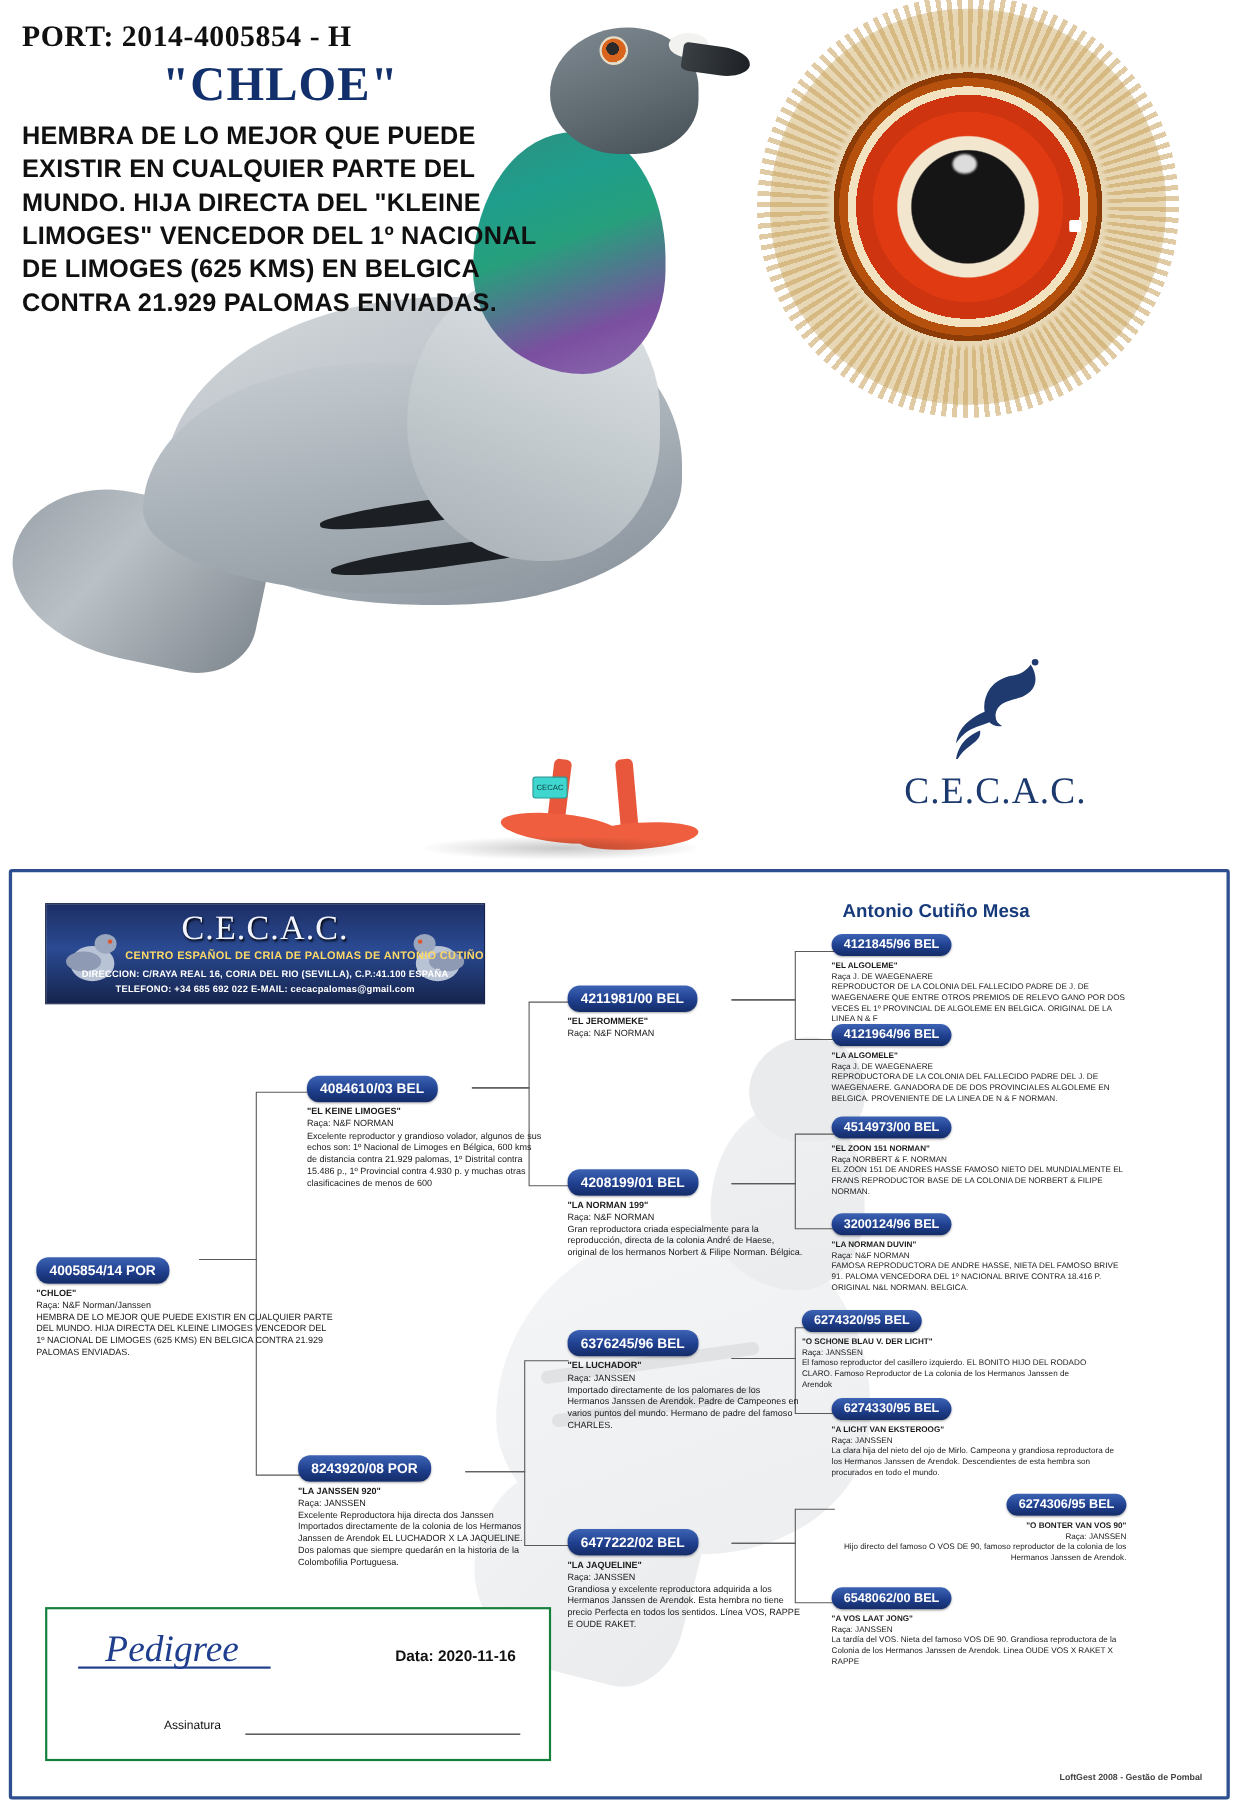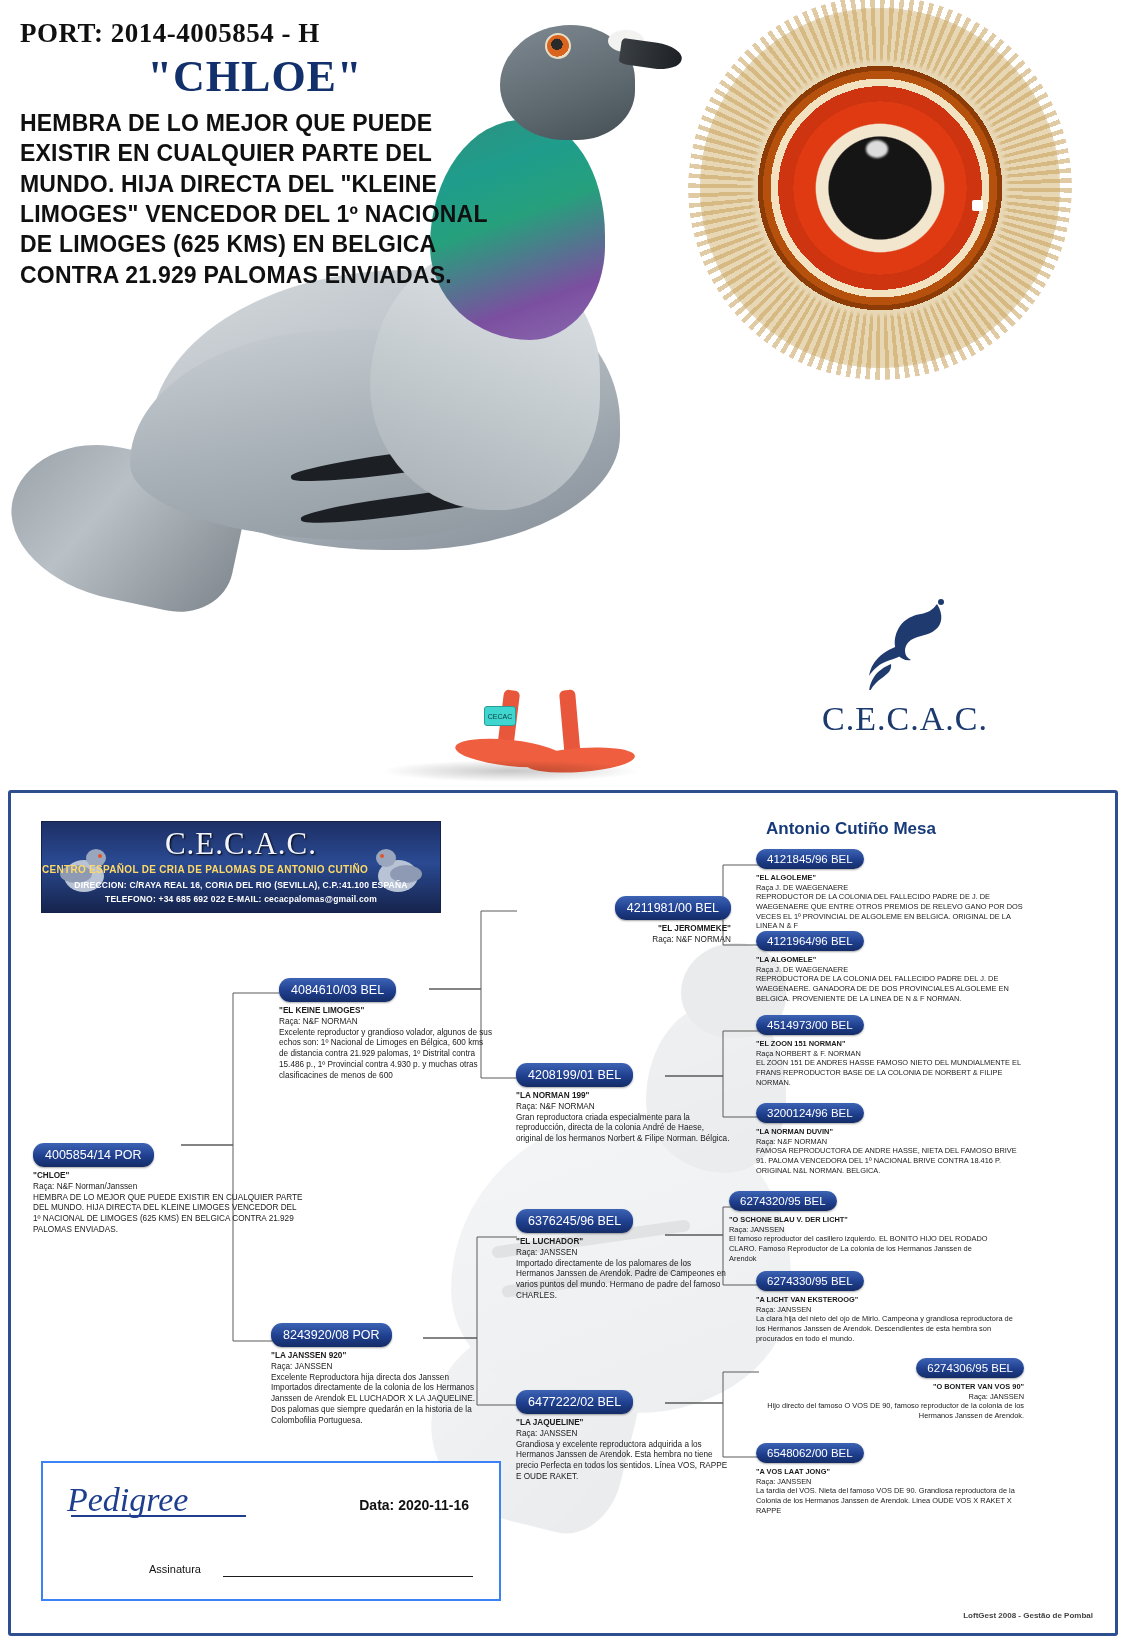--- a/index.html
+++ b/index.html
@@ -228,7 +228,7 @@
   .node .tag {
     display:inline-block;
     background:linear-gradient(180deg,#3d63b4 0%, #1f3f8e 55%, #142c67 100%);
-    color:#ffffff; font-size:12.5px; font-weight:normal;
+    color:#ffffff; font-size:12.5px; font-weight:bold;
     padding:5px 12px; border-radius:11px; white-space:nowrap;
     box-shadow:0 1px 2px rgba(0,0,0,.35);
   }

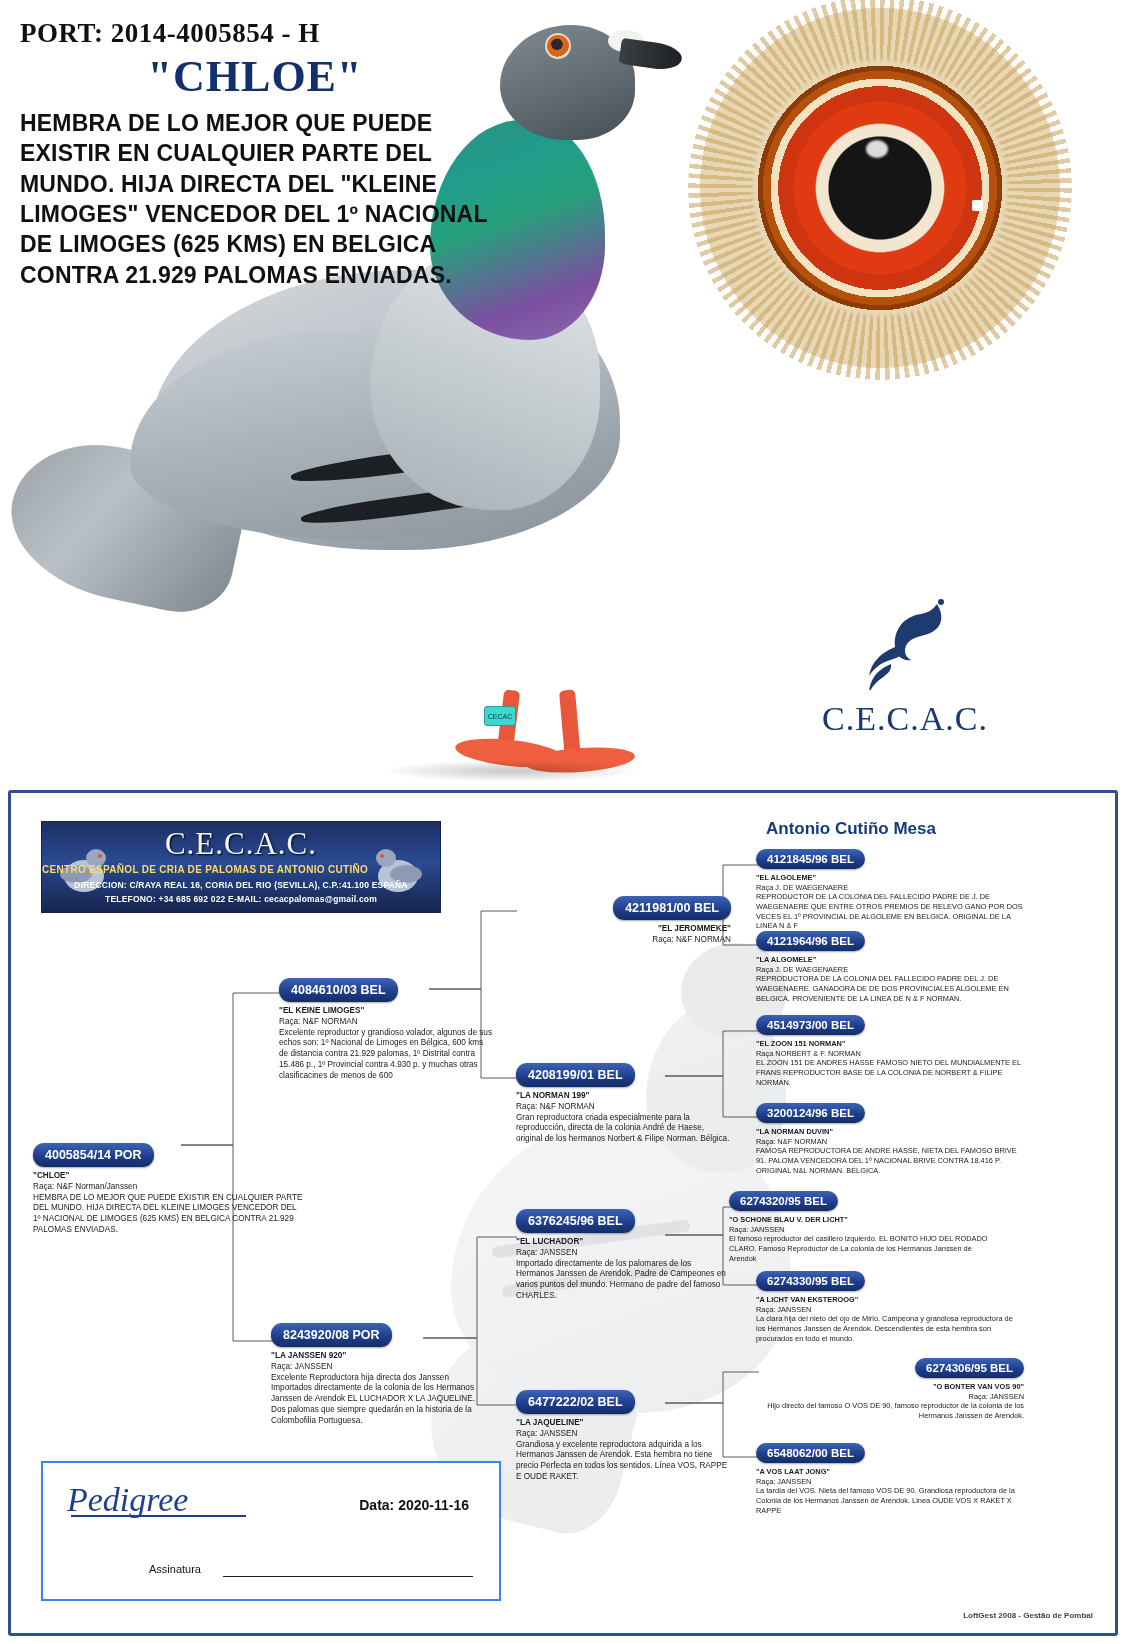--- a/index.html
+++ b/index.html
@@ -171,7 +171,7 @@
     text-shadow:1px 1px 2px #000; letter-spacing:1px;
   }
   #cecac-banner .banner-sub {
-    position:absolute; left:0; right:0; top:42px; text-align:left;
+    position:absolute; left:0; right:0; top:42px; text-align:right;
     font-size:10px; font-weight:bold; color:#ffd966; letter-spacing:.3px;
   }
   #cecac-banner .banner-line2 {

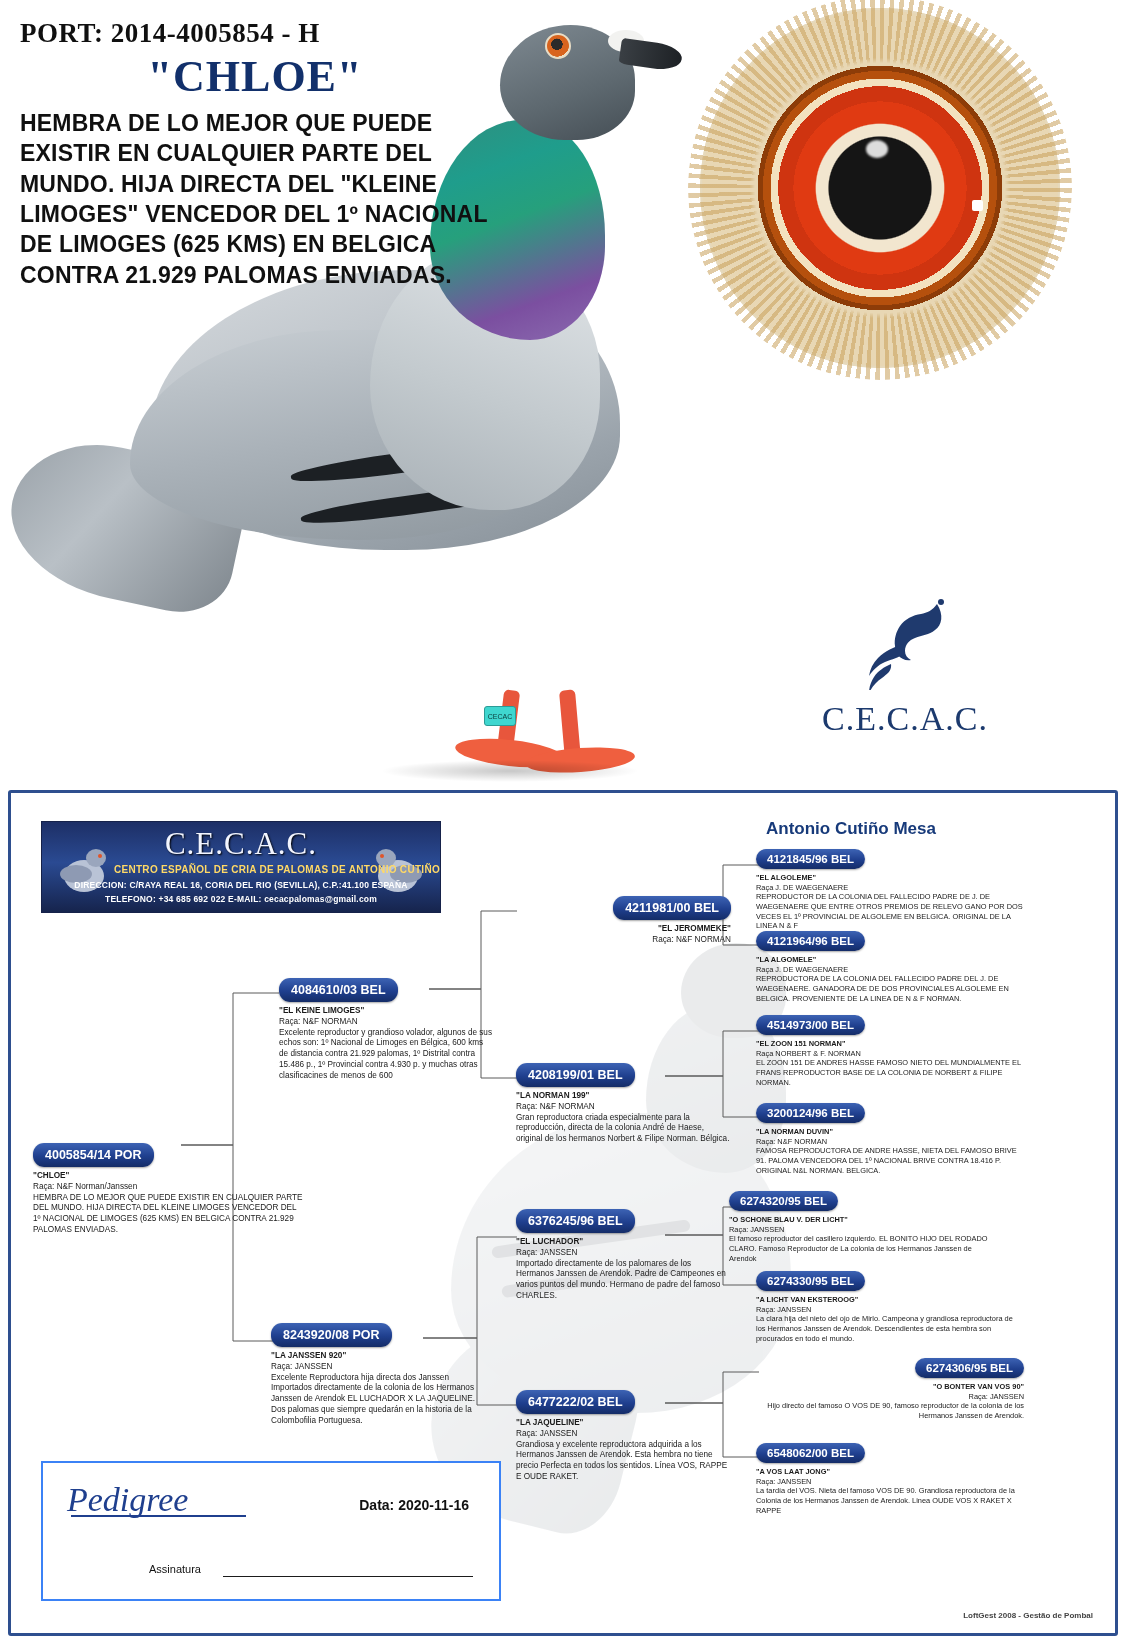--- a/index.html
+++ b/index.html
@@ -243,7 +243,7 @@
   #node-sire   { left:268px; top:185px; width:215px; }
   #node-dam    { left:260px; top:530px; width:215px; }
 
-  #node-ss     { left:505px; top:103px; width:215px;text-align:right; }
+  #node-ss     { left:505px; top:103px; width:215px; }
   #node-sd     { left:505px; top:270px; width:215px; }
   #node-ds     { left:505px; top:416px; width:215px; }
   #node-dd     { left:505px; top:597px; width:215px; }

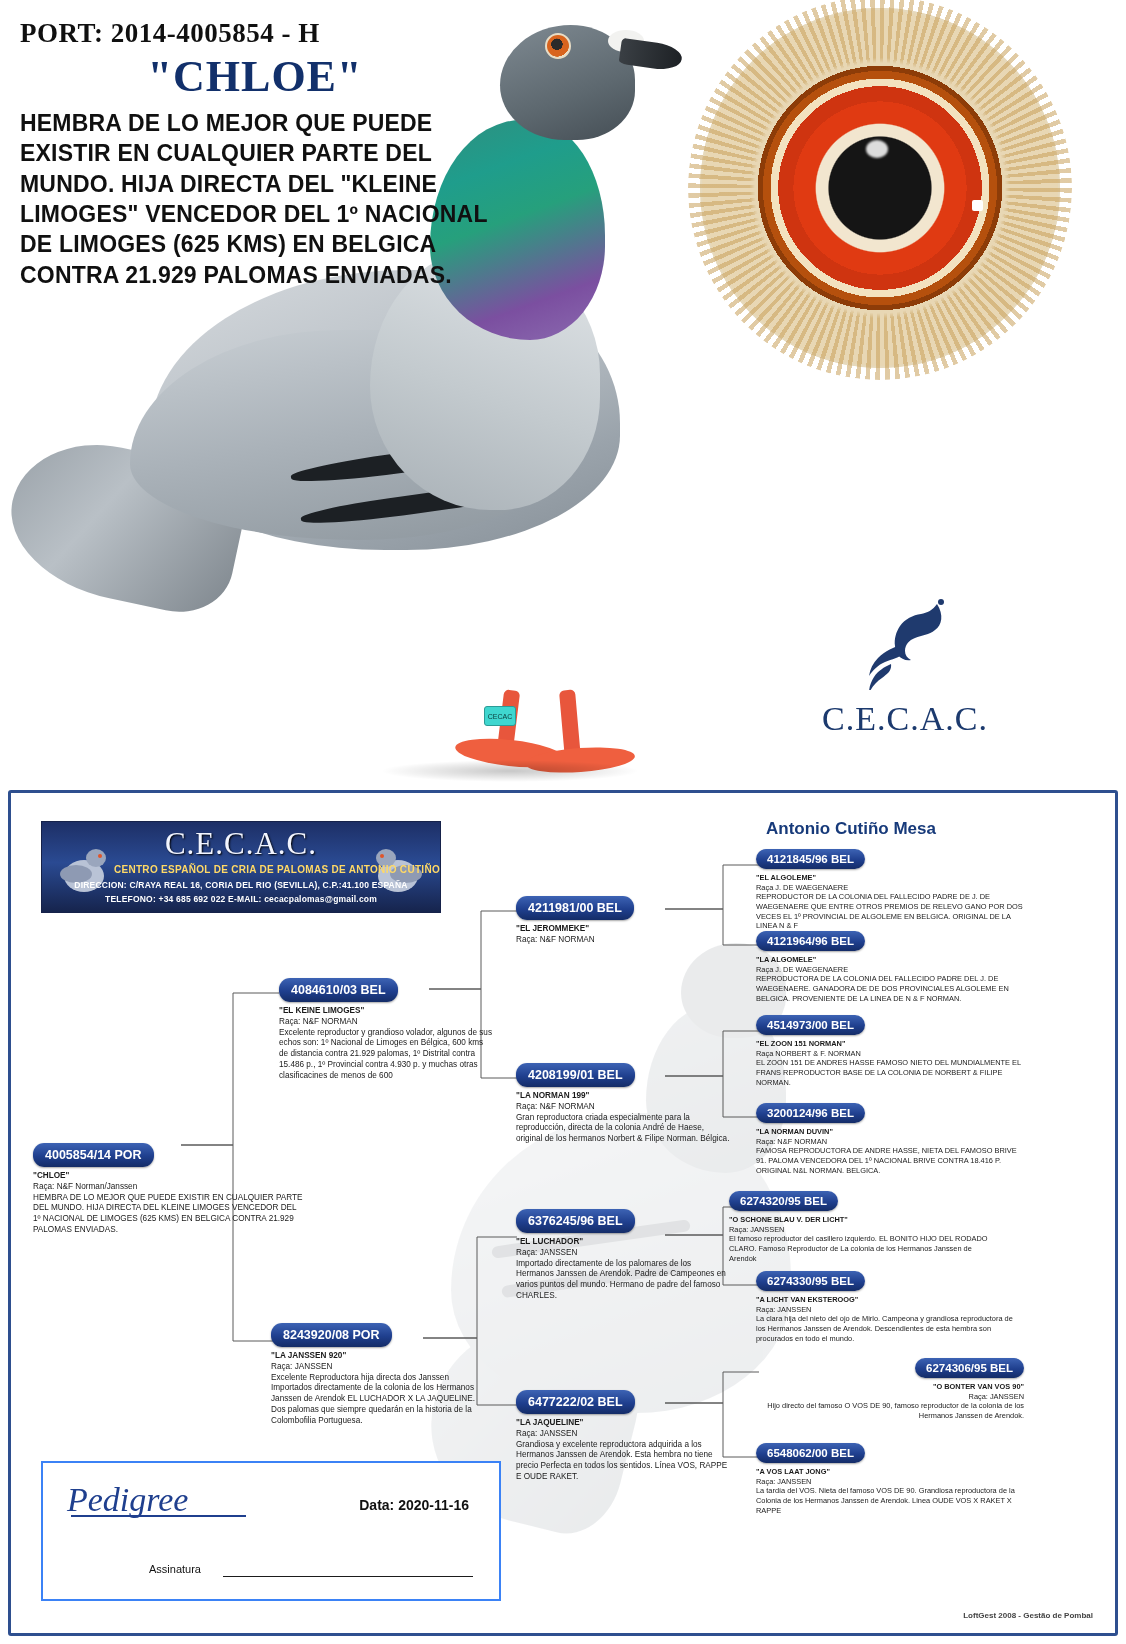--- a/index.html
+++ b/index.html
@@ -254,7 +254,7 @@
   
   #sign-box {
     position:absolute; left:30px; top:668px; width:460px; height:140px;
-    border:2px solid #3b82f6; background:#ffffff;
+    border:2px solid #15803d; background:#ffffff;text-align:center;
   }
   #pedigree-word {
     position:absolute; left:24px; top:18px;

